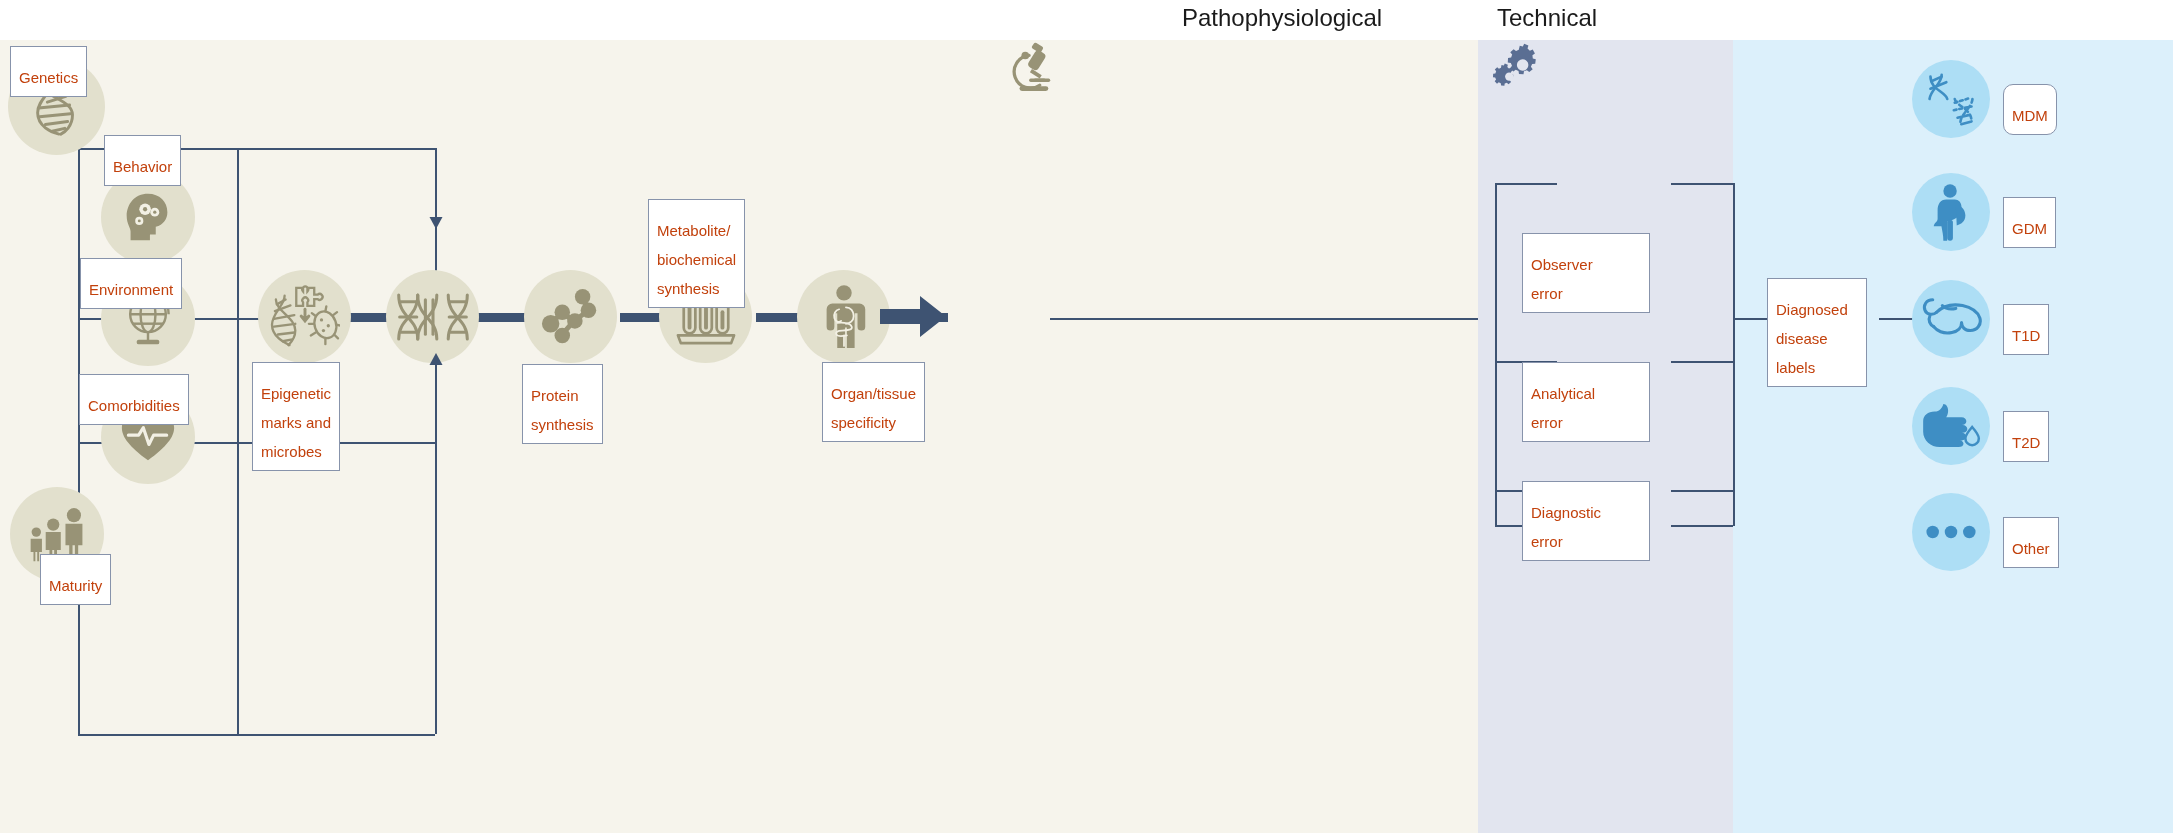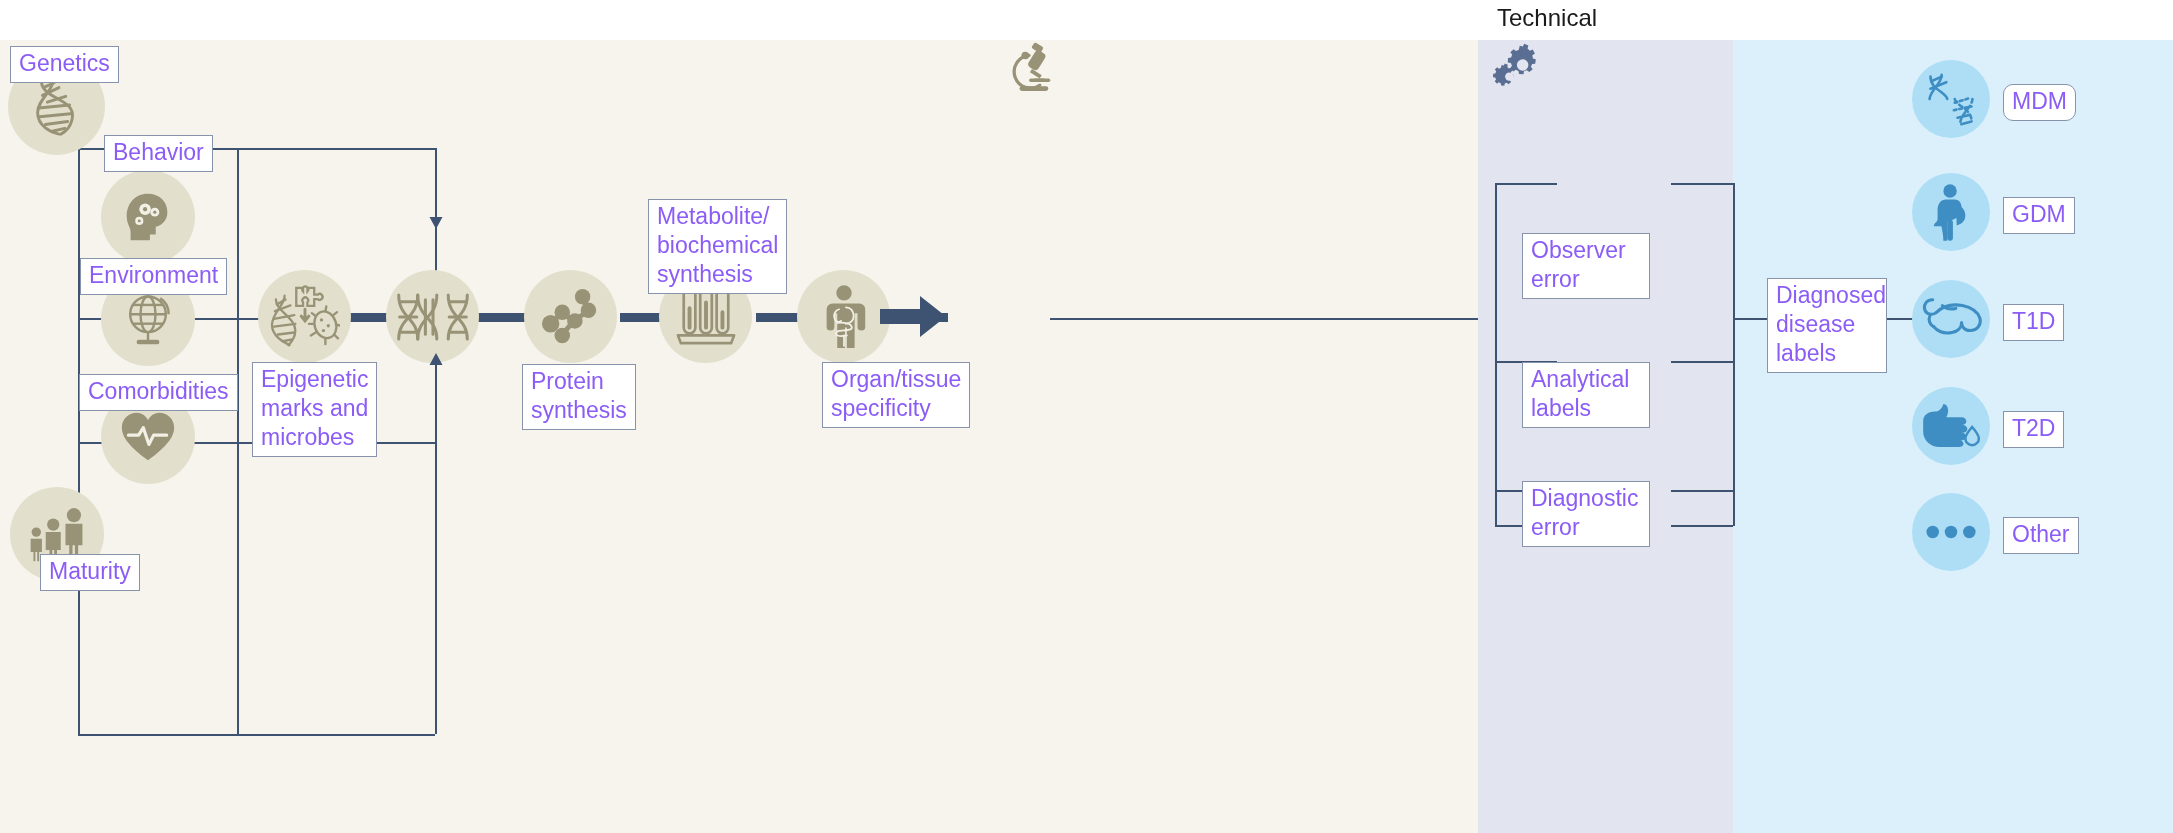--- a/index.html
+++ b/index.html
@@ -48,6 +48,7 @@
   <div class="panel" id="panel-tech"></div>
   <div class="panel" id="panel-disease"></div>
 
+  <div class="hdr" id="hdr-patho">Pathophysiological</div>
   <div class="hdr" id="hdr-tech">Technical</div>
 
   <div class="ln lnv" style="left:78px;top:148px;height:586px;"></div>

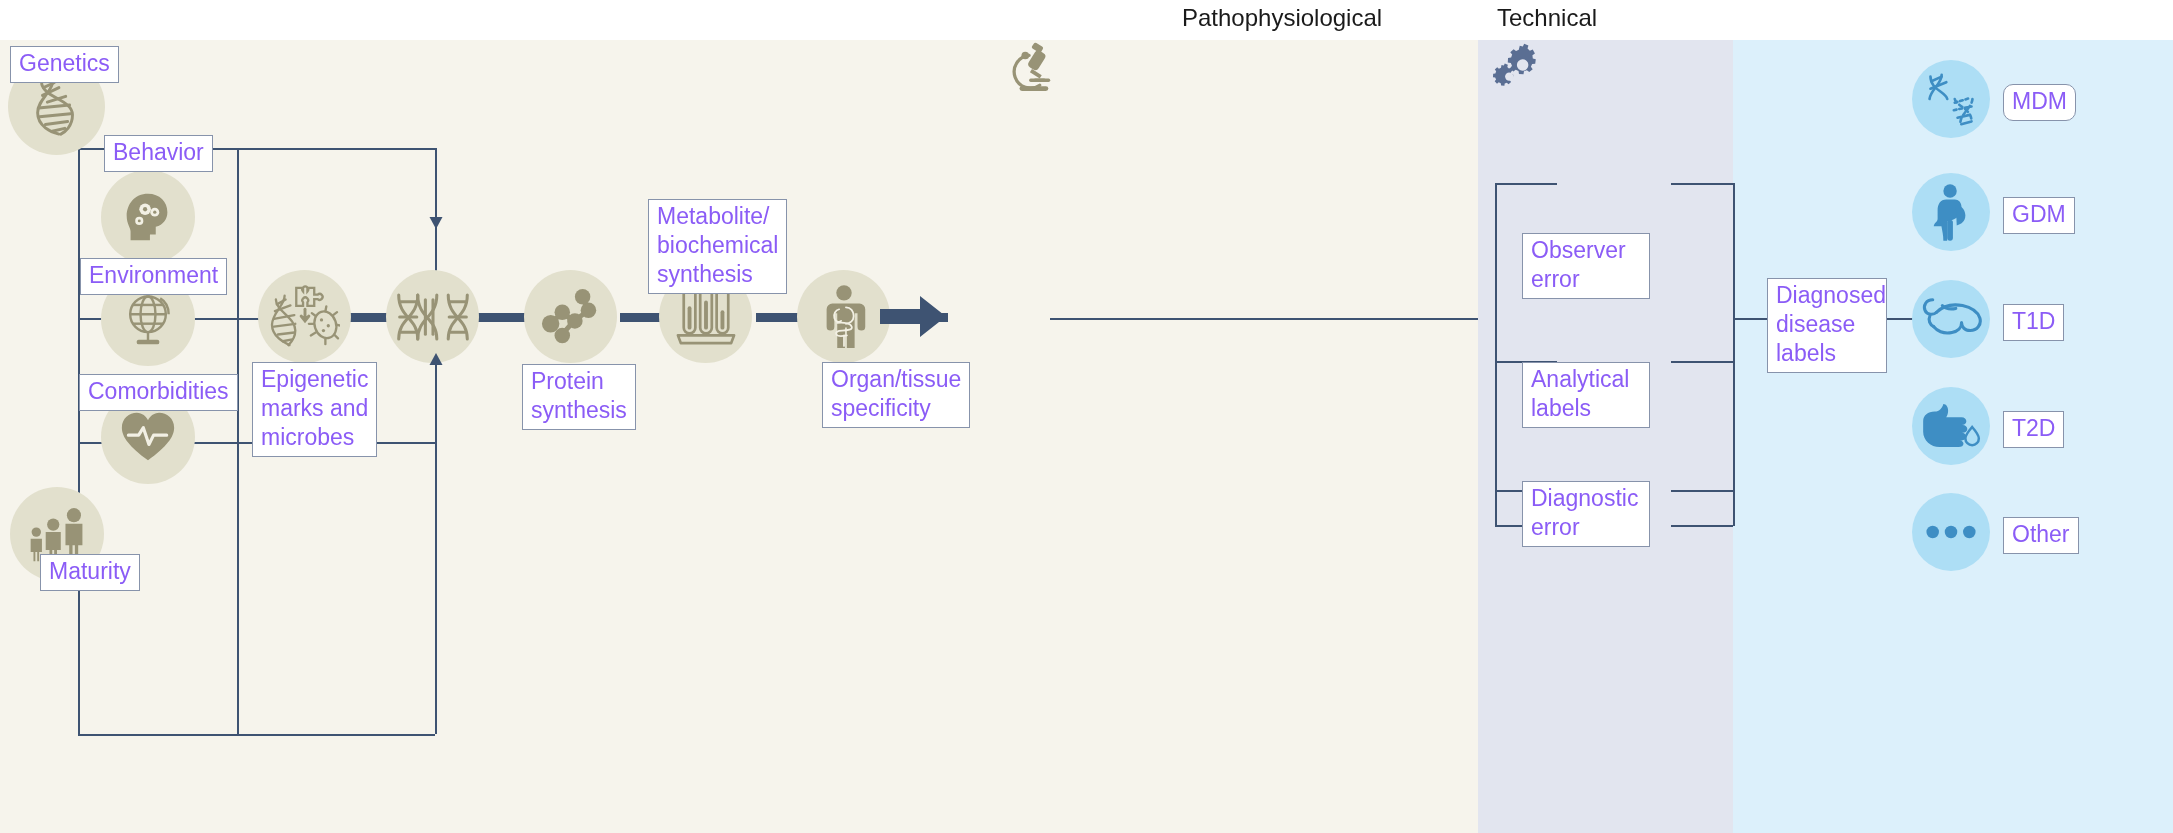--- a/index.html
+++ b/index.html
@@ -18,8 +18,8 @@
   #hdr-tech{left:1497px;}
 
   
-  .lbl{position:absolute;background:#ffffff;border:1px solid #8793ab;color:#8b5cf6;
-       font-size:23px;line-height:29px;padding:2px 8px 4px 8px;box-sizing:border-box;
+  .lbl{position:absolute;background:#ffffff;border:1px solid #8793ab;color:#c2410c;
+       font-size:15px;line-height:29px;padding:16px 8px 4px 8px;box-sizing:border-box;
        white-space:pre-line;z-index:6;}
 
   

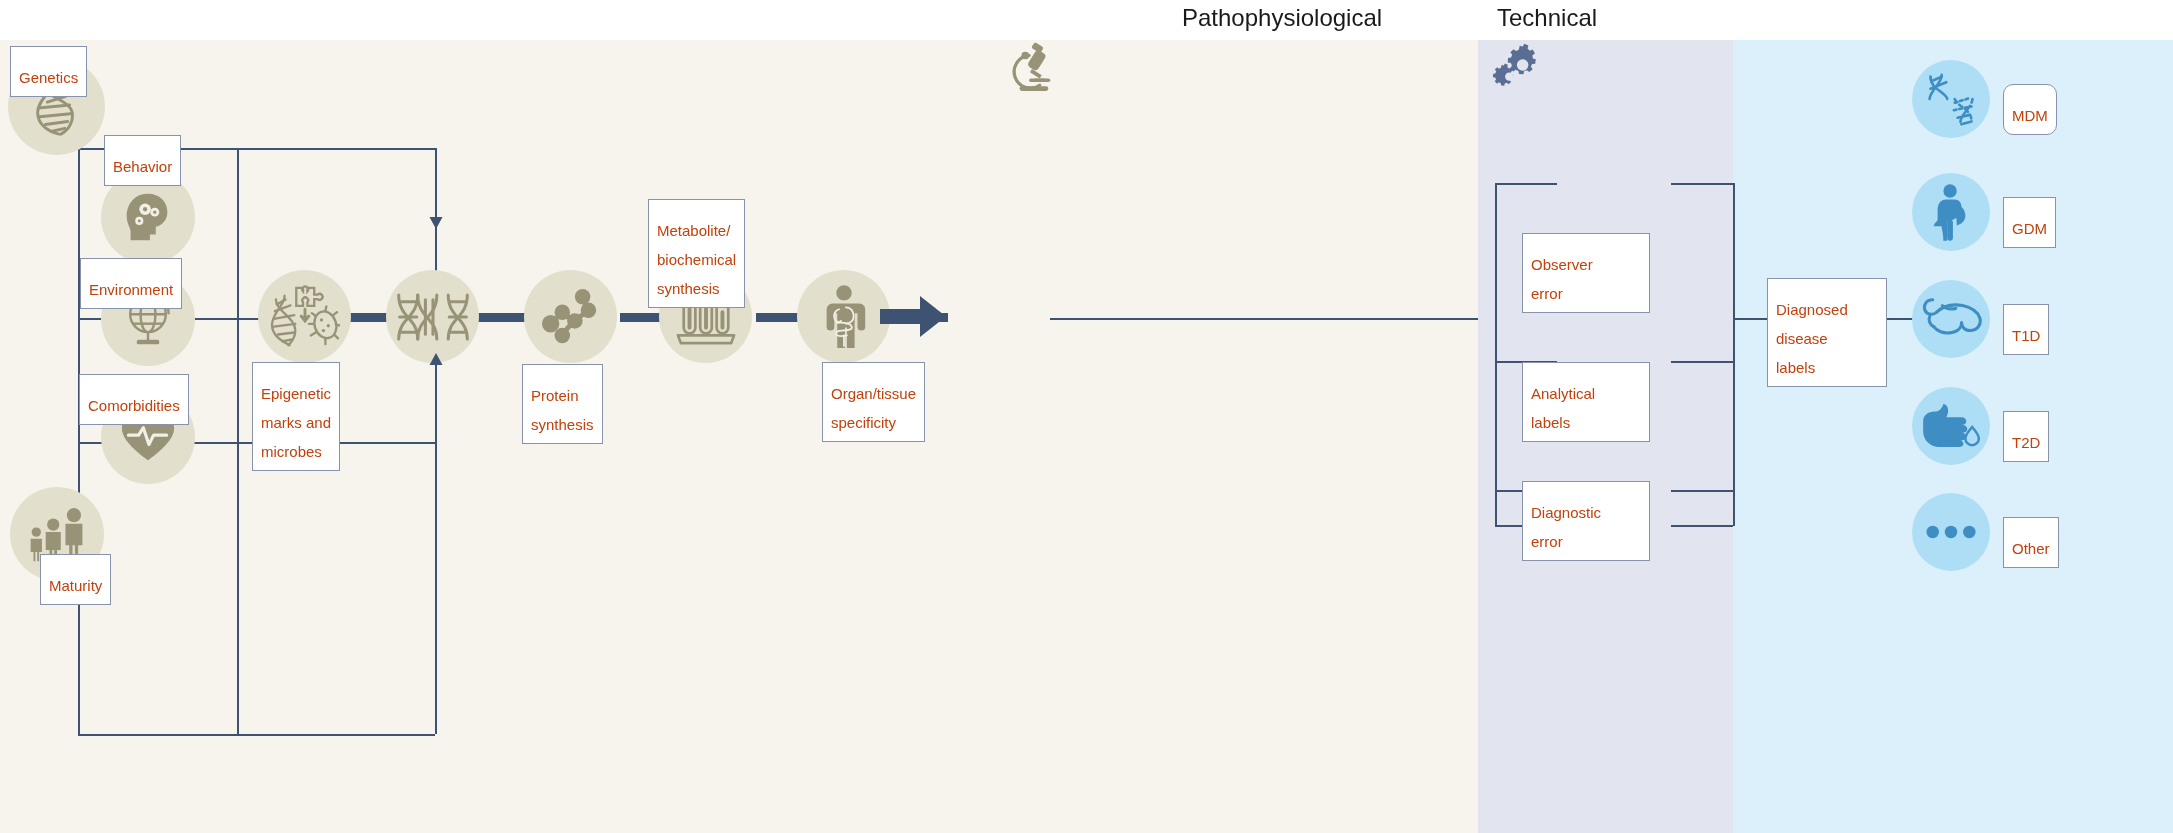--- a/index.html
+++ b/index.html
@@ -326,7 +326,7 @@
   <div class="lbl" style="left:1522px;top:481px;width:128px;">Diagnostic
 error</div>
 
-  <div class="lbl" style="left:1767px;top:278px;width:120px;">Diagnosed
+  <div class="lbl" style="left:1767px;top:278px;width:100px;">Diagnosed
 disease
 labels</div>
 

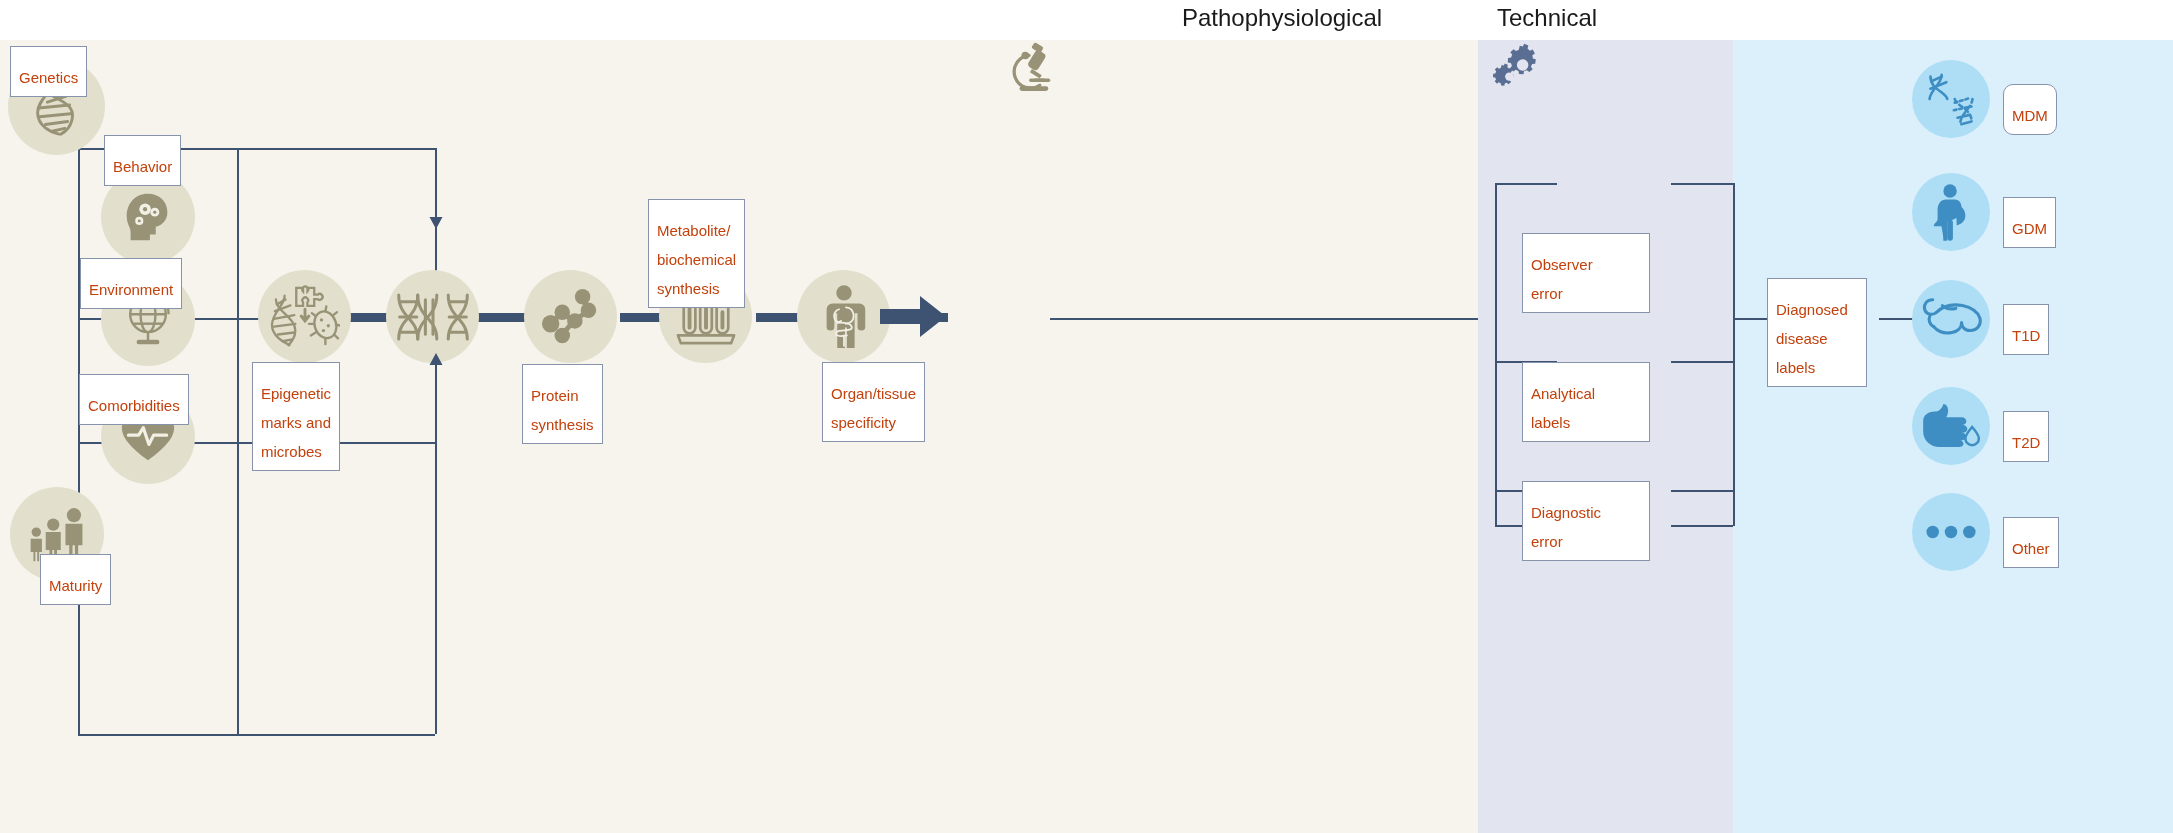--- a/index.html
+++ b/index.html
@@ -322,7 +322,7 @@
   <div class="lbl" style="left:1522px;top:233px;width:128px;">Observer
 error</div>
   <div class="lbl" style="left:1522px;top:362px;width:128px;">Analytical
-labels</div>
+error</div>
   <div class="lbl" style="left:1522px;top:481px;width:128px;">Diagnostic
 error</div>
 

